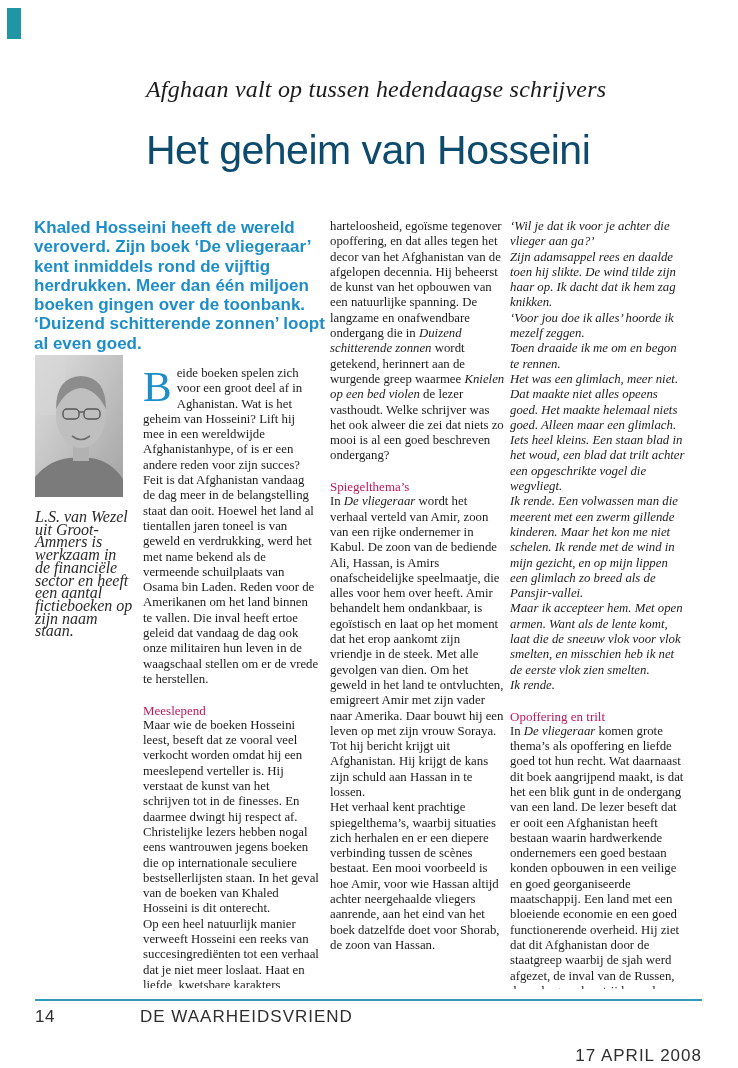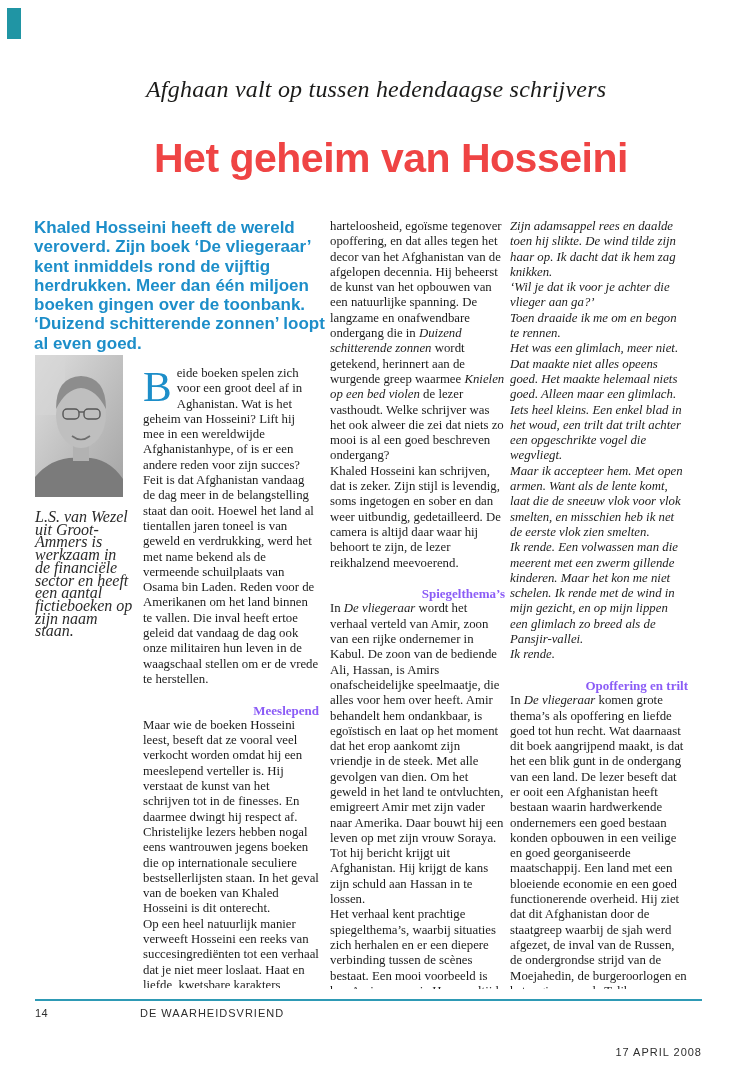--- a/index.html
+++ b/index.html
@@ -14,9 +14,9 @@
     font-size:24px;line-height:30px;color:#1b1b19;letter-spacing:0.2px;
   }
   .title{
-    position:absolute;left:142px;top:122px;width:580px;margin:12px;
-    font-family:"Liberation Sans", sans-serif;font-weight:700;
-    font-size:41px;line-height:48px;color:#ef4444;letter-spacing:-0.5px;
+    position:absolute;left:142px;top:122px;width:580px;margin:4px;
+    font-family:"Liberation Sans", sans-serif;font-weight:400;
+    font-size:41px;line-height:48px;color:#0c4a6e;letter-spacing:-0.5px;
   }
   .intro{
     position:absolute;left:34px;top:218px;width:292px;margin:0;

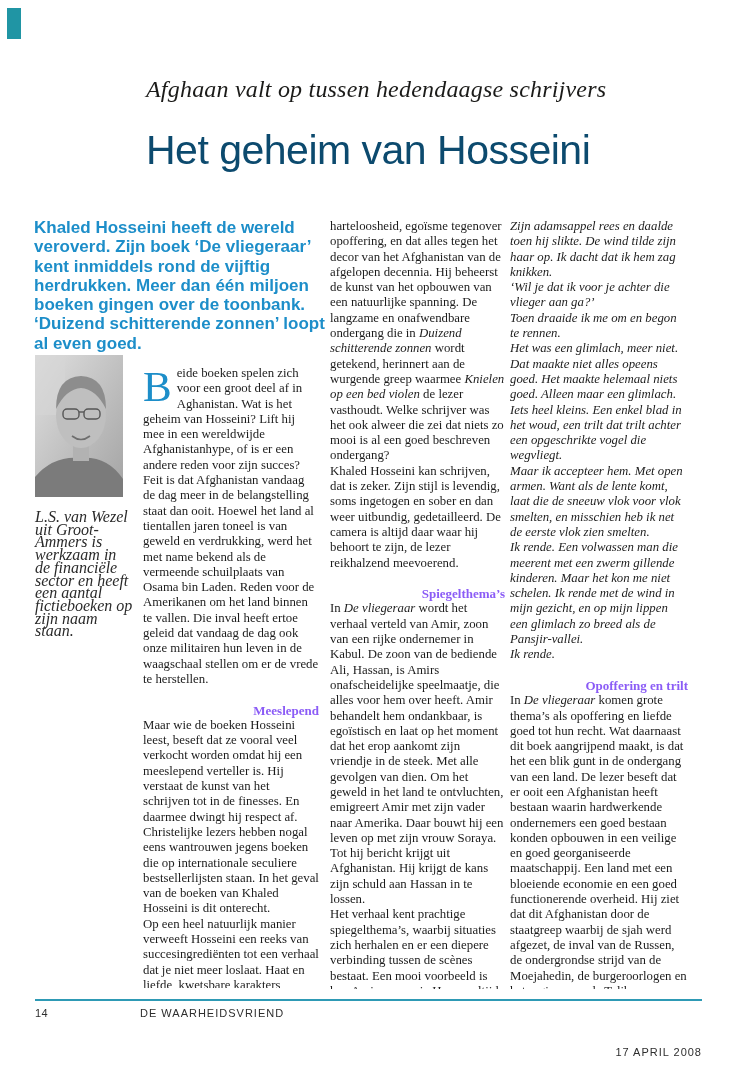--- a/index.html
+++ b/index.html
@@ -106,8 +106,8 @@
       <p class="body-p">Het verhaal kent prachtige spiegelthema’s, waarbij situaties zich herhalen en er een diepere verbinding tussen de scènes bestaat. Een mooi voorbeeld is hoe Amir, voor wie Hassan altijd achter neergehaalde vliegers aanrende, aan het eind van het boek datzelfde doet voor Shorab, de zoon van Hassan.</p>
     </div>
   <div class="col col3">
+      <p class="body-p italic">‘Wil je dat ik voor je achter die vlieger aan ga?’</p>
       <p class="body-p italic">Zijn adamsappel rees en daalde toen hij slikte. De wind tilde zijn haar op. Ik dacht dat ik hem zag knikken.</p>
-      <p class="body-p italic">‘Wil je dat ik voor je achter die vlieger aan ga?’</p>
       <p class="body-p italic">Toen draaide ik me om en begon te rennen.</p>
       <p class="body-p italic">Het was een glimlach, meer niet. Dat maakte niet alles opeens goed. Het maakte helemaal niets goed. Alleen maar een glimlach. Iets heel kleins. Een enkel blad in het woud, een trilt dat trilt achter een opgeschrikte vogel die wegvliegt.</p>
       <p class="body-p italic">Maar ik accepteer hem. Met open armen. Want als de lente komt, laat die de sneeuw vlok voor vlok smelten, en misschien heb ik net de eerste vlok zien smelten.</p>

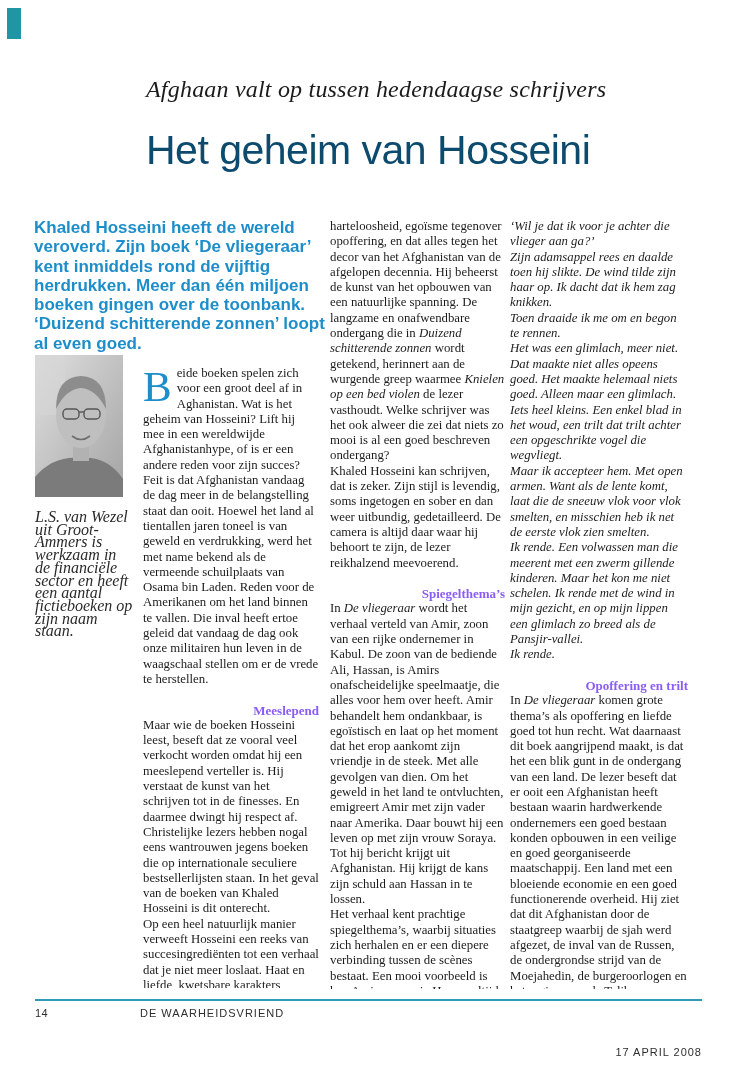--- a/index.html
+++ b/index.html
@@ -108,6 +108,7 @@
   <div class="col col3">
       <p class="body-p italic">‘Wil je dat ik voor je achter die vlieger aan ga?’</p>
       <p class="body-p italic">Zijn adamsappel rees en daalde toen hij slikte. De wind tilde zijn haar op. Ik dacht dat ik hem zag knikken.</p>
+      <p class="body-p italic">‘Voor jou doe ik alles’ hoorde ik mezelf zeggen.</p>
       <p class="body-p italic">Toen draaide ik me om en begon te rennen.</p>
       <p class="body-p italic">Het was een glimlach, meer niet. Dat maakte niet alles opeens goed. Het maakte helemaal niets goed. Alleen maar een glimlach. Iets heel kleins. Een enkel blad in het woud, een trilt dat trilt achter een opgeschrikte vogel die wegvliegt.</p>
       <p class="body-p italic">Maar ik accepteer hem. Met open armen. Want als de lente komt, laat die de sneeuw vlok voor vlok smelten, en misschien heb ik net de eerste vlok zien smelten.</p>

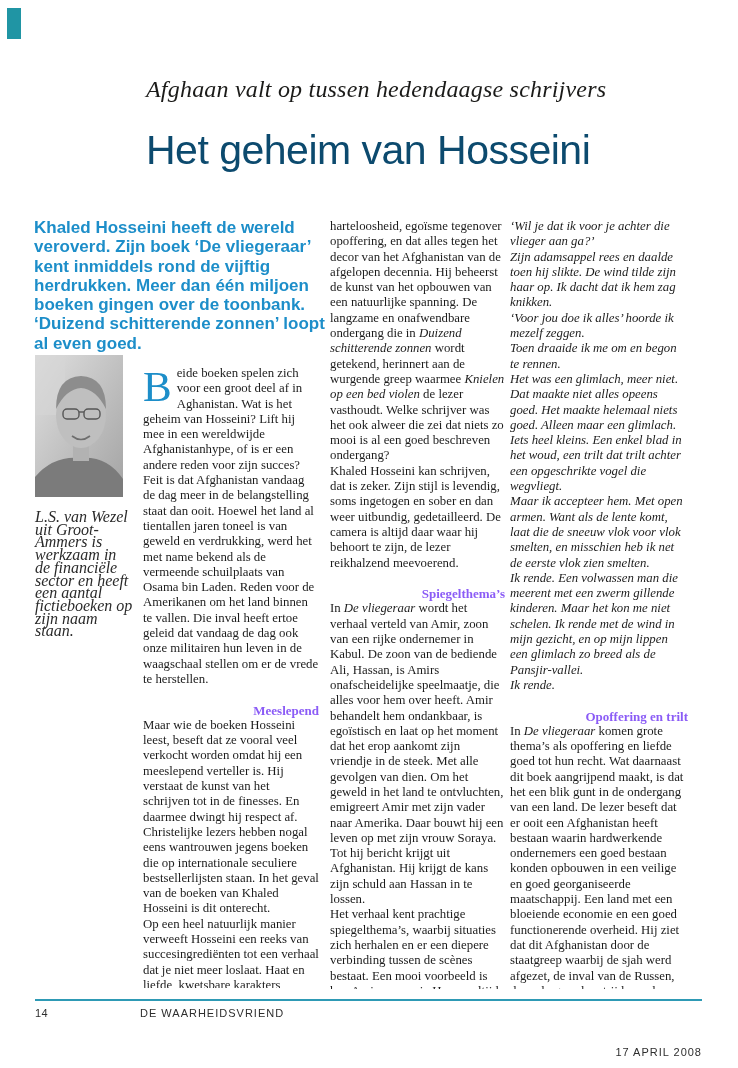--- a/index.html
+++ b/index.html
@@ -110,7 +110,7 @@
       <p class="body-p italic">Zijn adamsappel rees en daalde toen hij slikte. De wind tilde zijn haar op. Ik dacht dat ik hem zag knikken.</p>
       <p class="body-p italic">‘Voor jou doe ik alles’ hoorde ik mezelf zeggen.</p>
       <p class="body-p italic">Toen draaide ik me om en begon te rennen.</p>
-      <p class="body-p italic">Het was een glimlach, meer niet. Dat maakte niet alles opeens goed. Het maakte helemaal niets goed. Alleen maar een glimlach. Iets heel kleins. Een enkel blad in het woud, een trilt dat trilt achter een opgeschrikte vogel die wegvliegt.</p>
+      <p class="body-p italic">Het was een glimlach, meer niet. Dat maakte niet alles opeens goed. Het maakte helemaal niets goed. Alleen maar een glimlach. Iets heel kleins. Een staan blad in het woud, een blad dat trilt achter een opgeschrikte vogel die wegvliegt.</p>
       <p class="body-p italic">Maar ik accepteer hem. Met open armen. Want als de lente komt, laat die de sneeuw vlok voor vlok smelten, en misschien heb ik net de eerste vlok zien smelten.</p>
       <p class="body-p italic">Ik rende. Een volwassen man die meerent met een zwerm gillende kinderen. Maar het kon me niet schelen. Ik rende met de wind in mijn gezicht, en op mijn lippen een glimlach zo breed als de Pansjir-vallei.</p>
       <p class="body-p italic">Ik rende.</p>

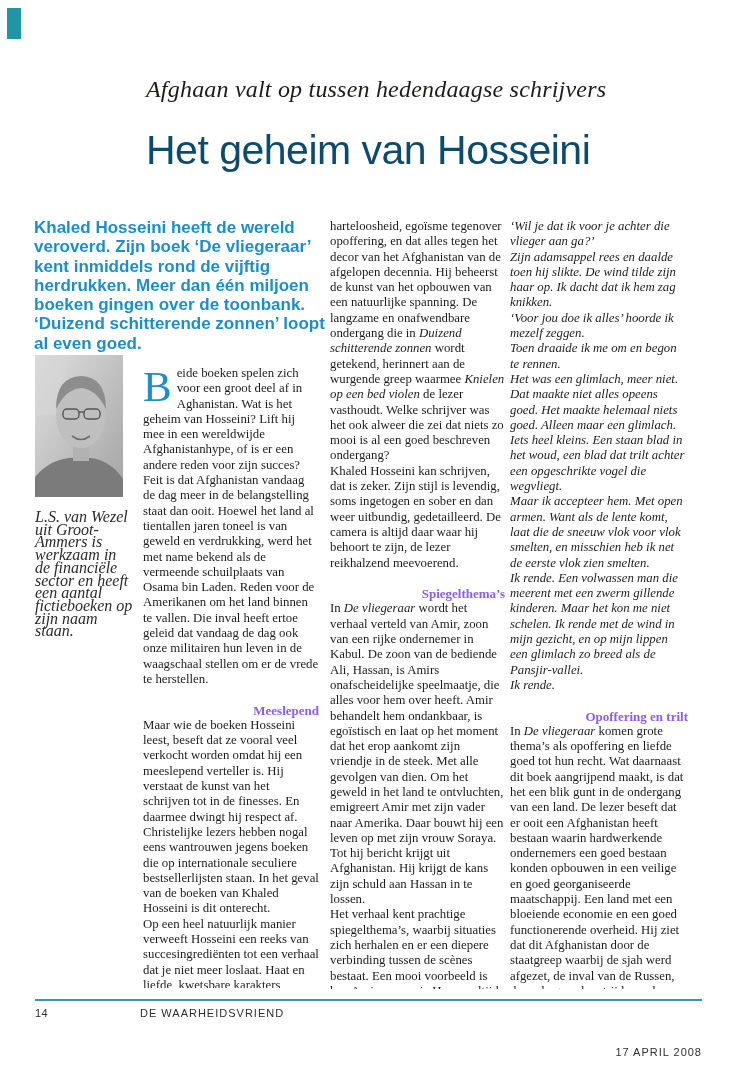--- a/index.html
+++ b/index.html
@@ -100,7 +100,6 @@
     </div>
   <div class="col col2">
       <p class="body-p">harteloosheid, egoïsme tegenover opoffering, en dat alles tegen het decor van het Afghanistan van de afgelopen decennia. Hij beheerst de kunst van het opbouwen van een natuurlijke spanning. De langzame en onafwendbare ondergang die in <em>Duizend schitterende zonnen</em> wordt getekend, herinnert aan de wurgende greep waarmee <em>Knielen op een bed violen</em> de lezer vasthoudt. Welke schrijver was het ook alweer die zei dat niets zo mooi is al een goed beschreven ondergang?</p>
-      <p class="body-p">Khaled Hosseini kan schrijven, dat is zeker. Zijn stijl is levendig, soms ingetogen en sober en dan weer uitbundig, gedetailleerd. De camera is altijd daar waar hij behoort te zijn, de lezer reikhalzend meevoerend.</p>
       <h3 class="sec-heading">Spiegelthema’s</h3>
       <p class="body-p">In <em>De vliegeraar</em> wordt het verhaal verteld van Amir, zoon van een rijke ondernemer in Kabul. De zoon van de bediende Ali, Hassan, is Amirs onafscheidelijke speelmaatje, die alles voor hem over heeft. Amir behandelt hem ondankbaar, is egoïstisch en laat op het moment dat het erop aankomt zijn vriendje in de steek. Met alle gevolgen van dien. Om het geweld in het land te ontvluchten, emigreert Amir met zijn vader naar Amerika. Daar bouwt hij een leven op met zijn vrouw Soraya. Tot hij bericht krijgt uit Afghanistan. Hij krijgt de kans zijn schuld aan Hassan in te lossen.</p>
       <p class="body-p">Het verhaal kent prachtige spiegelthema’s, waarbij situaties zich herhalen en er een diepere verbinding tussen de scènes bestaat. Een mooi voorbeeld is hoe Amir, voor wie Hassan altijd achter neergehaalde vliegers aanrende, aan het eind van het boek datzelfde doet voor Shorab, de zoon van Hassan.</p>

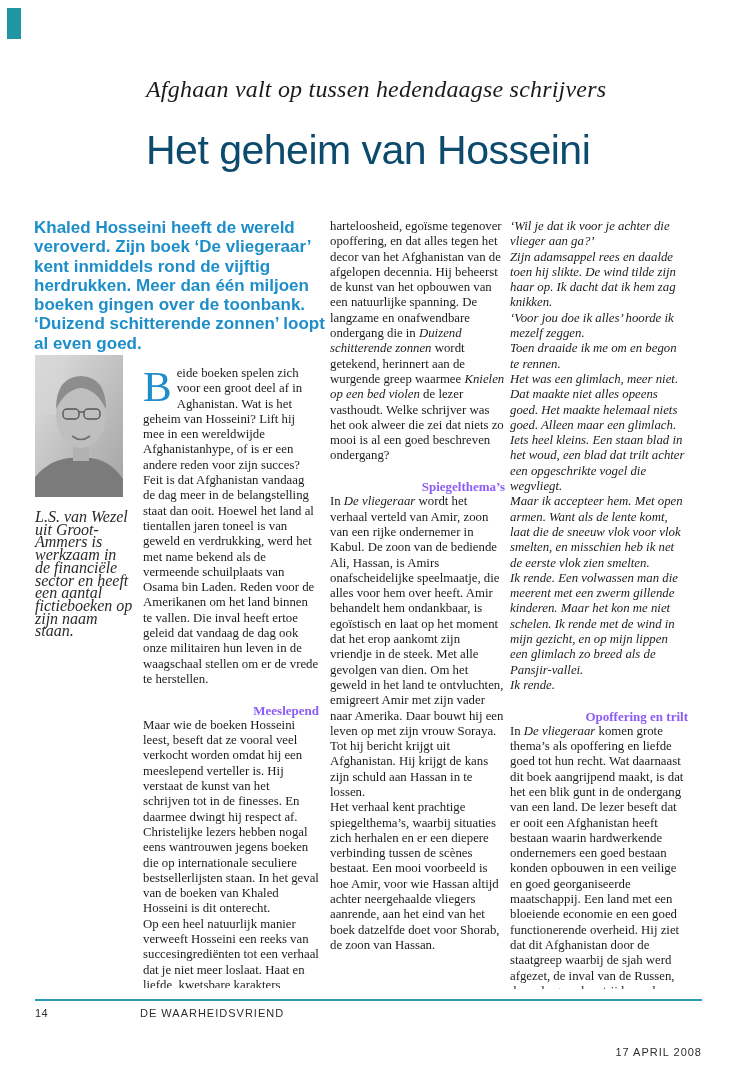--- a/index.html
+++ b/index.html
@@ -39,8 +39,8 @@
   .body-p.italic{font-style:italic;}
   .body-p em{font-style:italic;}
   .sec-heading{
-    margin:15.3px 0 0 0;font-size:13px;line-height:15.3px;font-weight:700;
-    font-family:"Liberation Serif", serif;color:#8b5cf6;text-align:right;
+    margin:15.3px 0 0 0;font-size:13px;line-height:15.3px;font-weight:400;
+    font-family:"Liberation Serif", serif;color:#be185d;
   }
   .dropcap{
     float:left;font-size:43px;line-height:38px;font-weight:400;

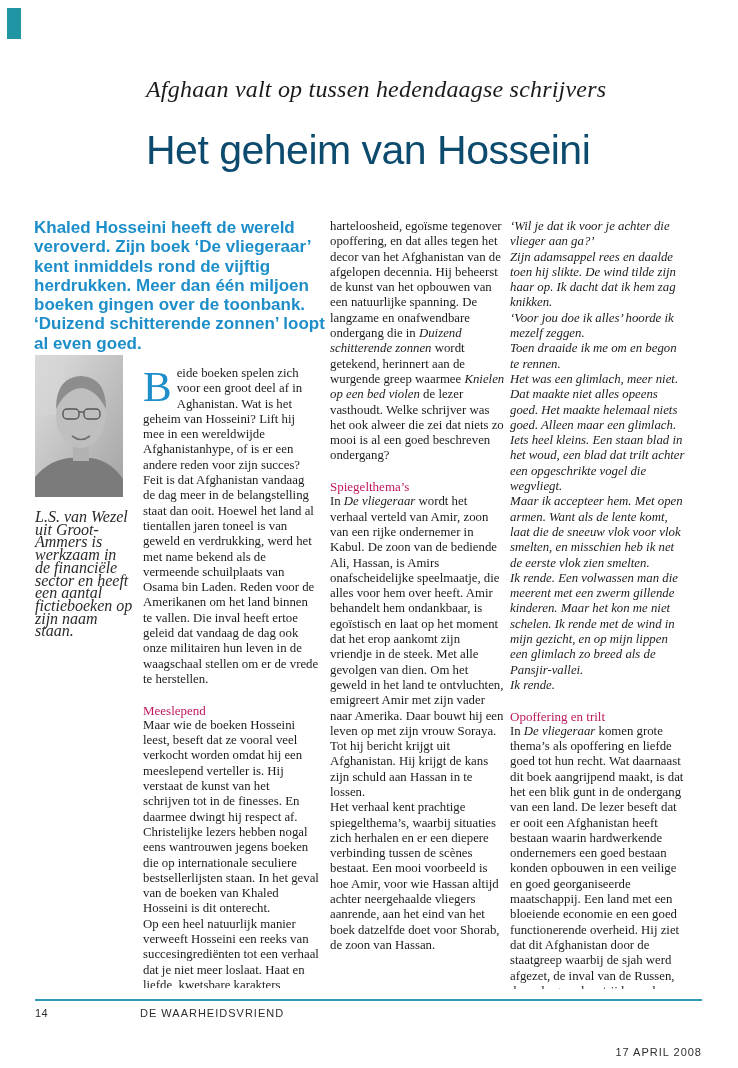--- a/index.html
+++ b/index.html
@@ -110,8 +110,8 @@
       <p class="body-p italic">‘Voor jou doe ik alles’ hoorde ik mezelf zeggen.</p>
       <p class="body-p italic">Toen draaide ik me om en begon te rennen.</p>
       <p class="body-p italic">Het was een glimlach, meer niet. Dat maakte niet alles opeens goed. Het maakte helemaal niets goed. Alleen maar een glimlach. Iets heel kleins. Een staan blad in het woud, een blad dat trilt achter een opgeschrikte vogel die wegvliegt.</p>
+      <p class="body-p italic">Ik rende. Een volwassen man die meerent met een zwerm gillende kinderen. Maar het kon me niet schelen. Ik rende met de wind in mijn gezicht, en op mijn lippen een glimlach zo breed als de Pansjir-vallei.</p>
       <p class="body-p italic">Maar ik accepteer hem. Met open armen. Want als de lente komt, laat die de sneeuw vlok voor vlok smelten, en misschien heb ik net de eerste vlok zien smelten.</p>
-      <p class="body-p italic">Ik rende. Een volwassen man die meerent met een zwerm gillende kinderen. Maar het kon me niet schelen. Ik rende met de wind in mijn gezicht, en op mijn lippen een glimlach zo breed als de Pansjir-vallei.</p>
       <p class="body-p italic">Ik rende.</p>
       <h3 class="sec-heading">Opoffering en trilt</h3>
       <p class="body-p">In <em>De vliegeraar</em> komen grote thema’s als opoffering en liefde goed tot hun recht. Wat daarnaast dit boek aangrijpend maakt, is dat het een blik gunt in de ondergang van een land. De lezer beseft dat er ooit een Afghanistan heeft bestaan waarin hardwerkende ondernemers een goed bestaan konden opbouwen in een veilige en goed georganiseerde maatschappij. Een land met een bloeiende economie en een goed functionerende overheid. Hij ziet dat dit Afghanistan door de staatgreep waarbij de sjah werd afgezet, de inval van de Russen, de ondergrondse strijd van de Moejahedin, de burgeroorlogen en het regime van de Taliban langzaam maar zeker te gronde is ge-</p>

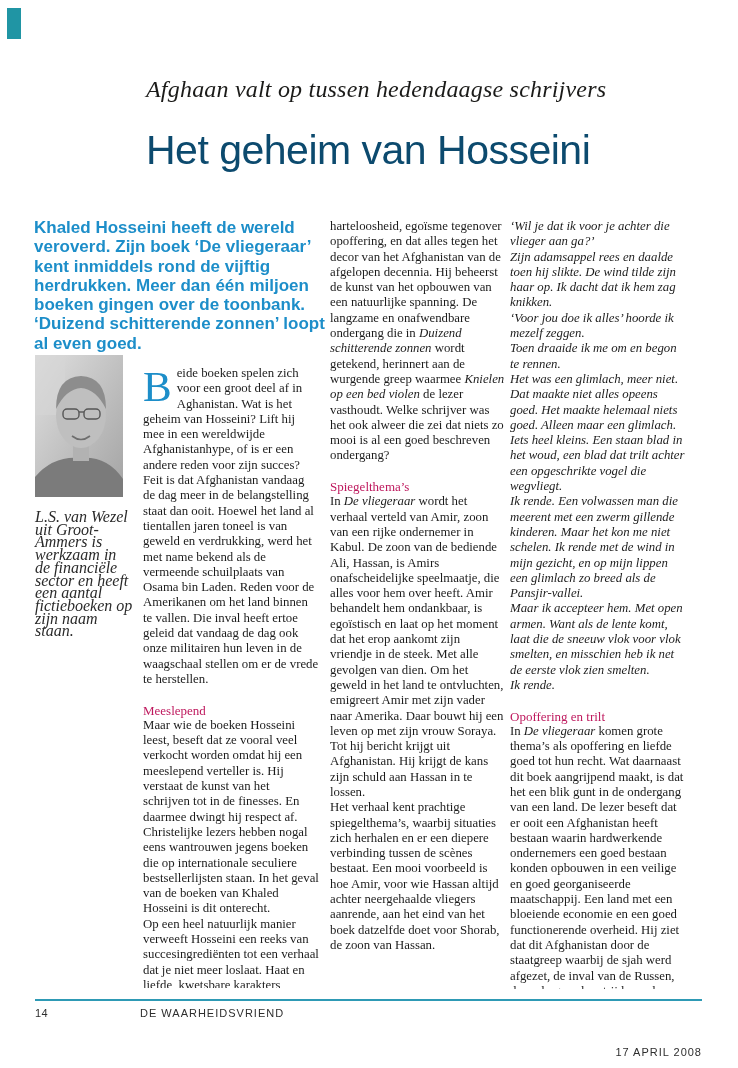--- a/index.html
+++ b/index.html
@@ -49,7 +49,7 @@
   .footer-rule{position:absolute;left:35px;top:999px;width:667px;height:2px;}
   .footer-text{
     position:absolute;top:1007px;
-    font-family:"Liberation Sans", sans-serif;font-size:11px;color:#2e2e2e;
+    font-family:"Liberation Sans", sans-serif;font-size:17px;color:#2e2e2e;
   }
   .footer-pagenum{left:35px;letter-spacing:0.5px;}
   .footer-magazine{left:140px;letter-spacing:1px;}

